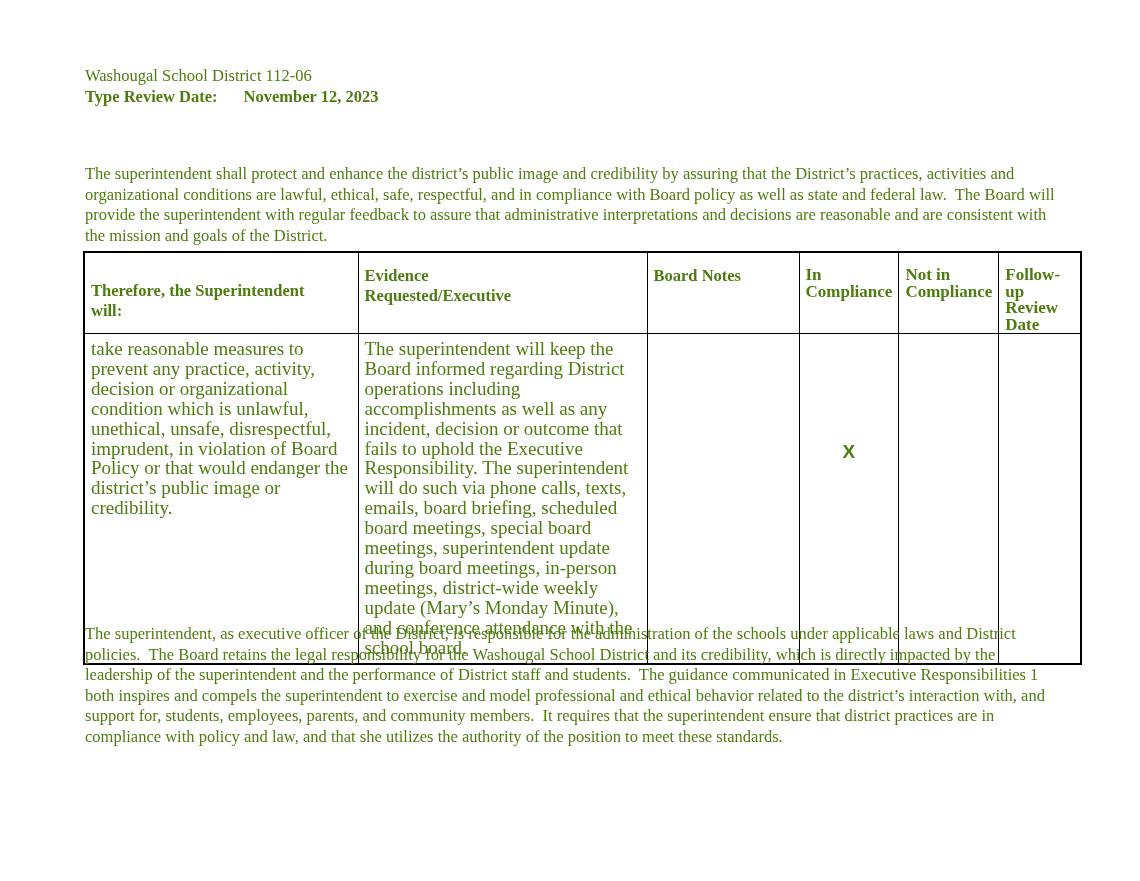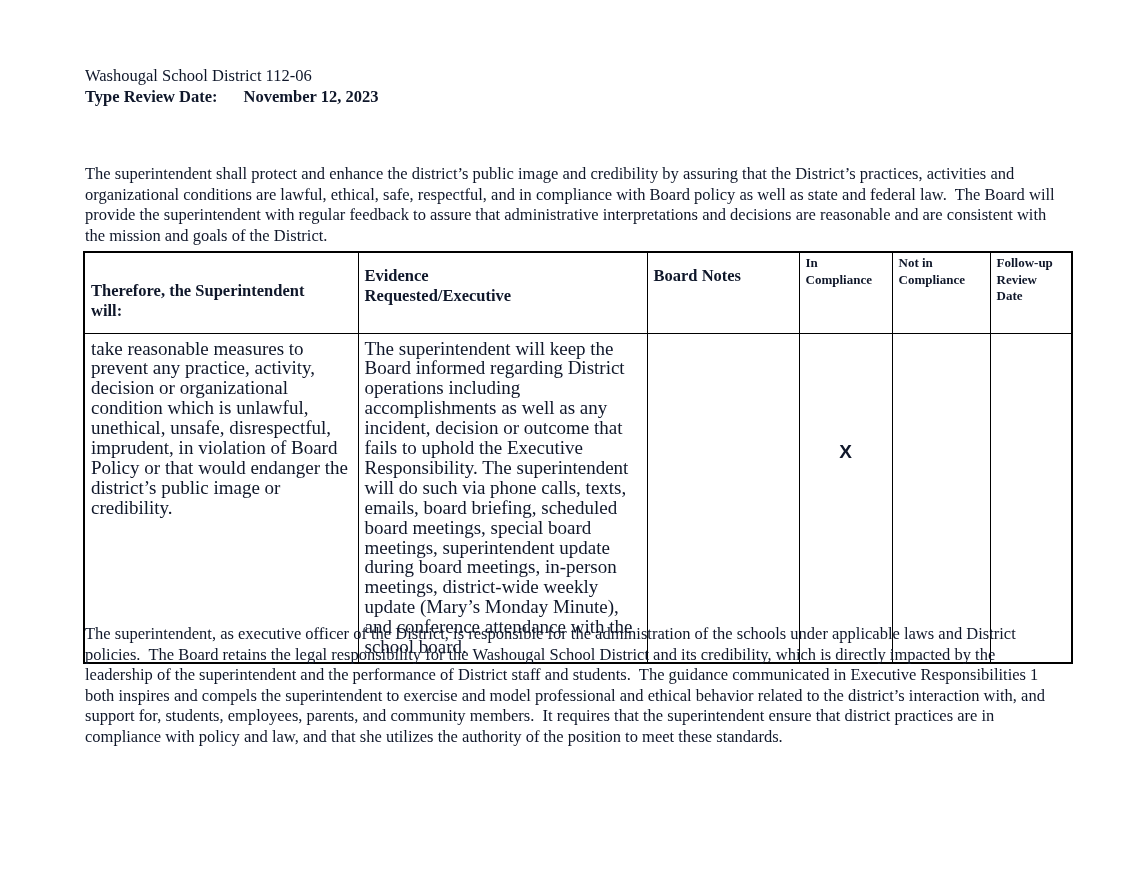--- a/index.html
+++ b/index.html
@@ -8,7 +8,7 @@
     width: 1140px;
     height: 881px;
     background: #ffffff;
-    color: #0f172a;
+    color: #4d7c0f;
     font-family: "Liberation Serif", "DejaVu Serif", serif;
     overflow: hidden;
   }

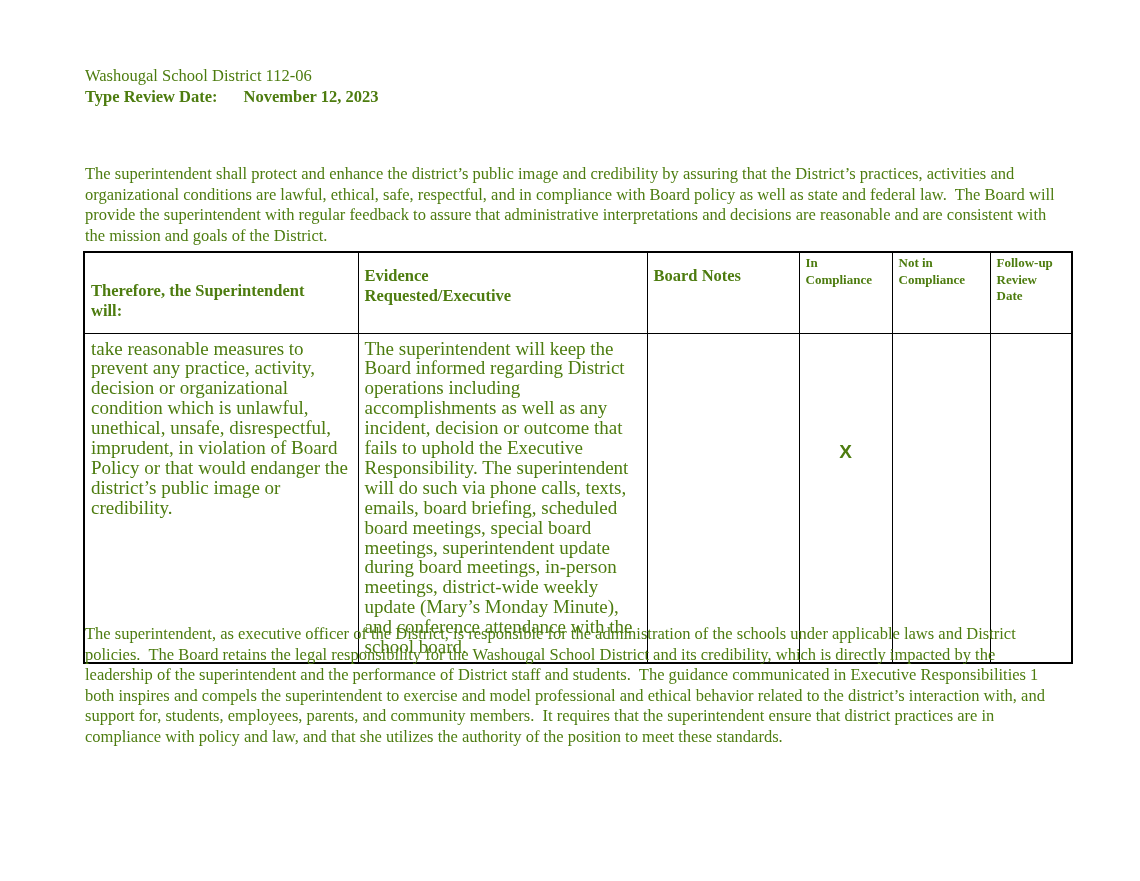--- a/index.html
+++ b/index.html
@@ -59,9 +59,9 @@
   }
   .policy-table th.c1 { padding-top: 28px; }
   .policy-table th.small {
-    font-size: 13px;
+    font-size: 17px;
     line-height: 16.5px;
-    padding-top: 2px;
+    padding-top: 14px;
   }
   .policy-table td {
     font-size: 19px;

